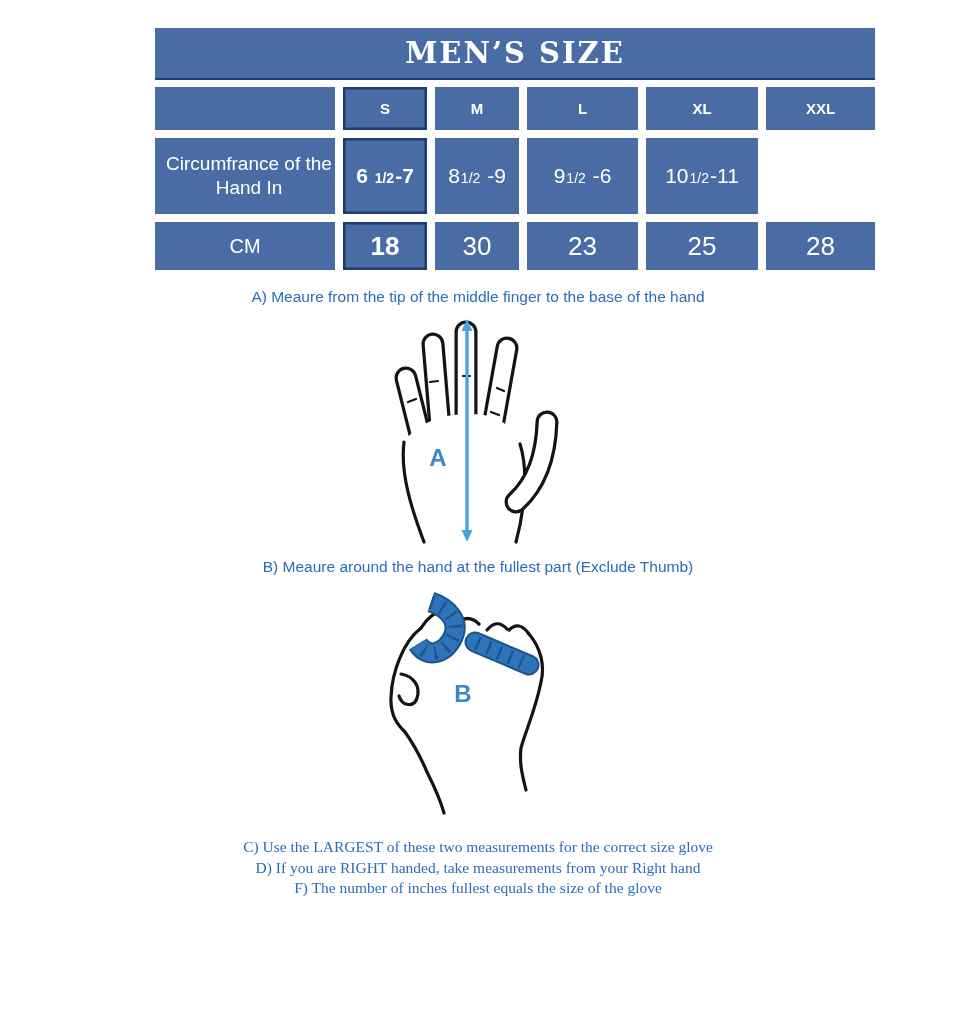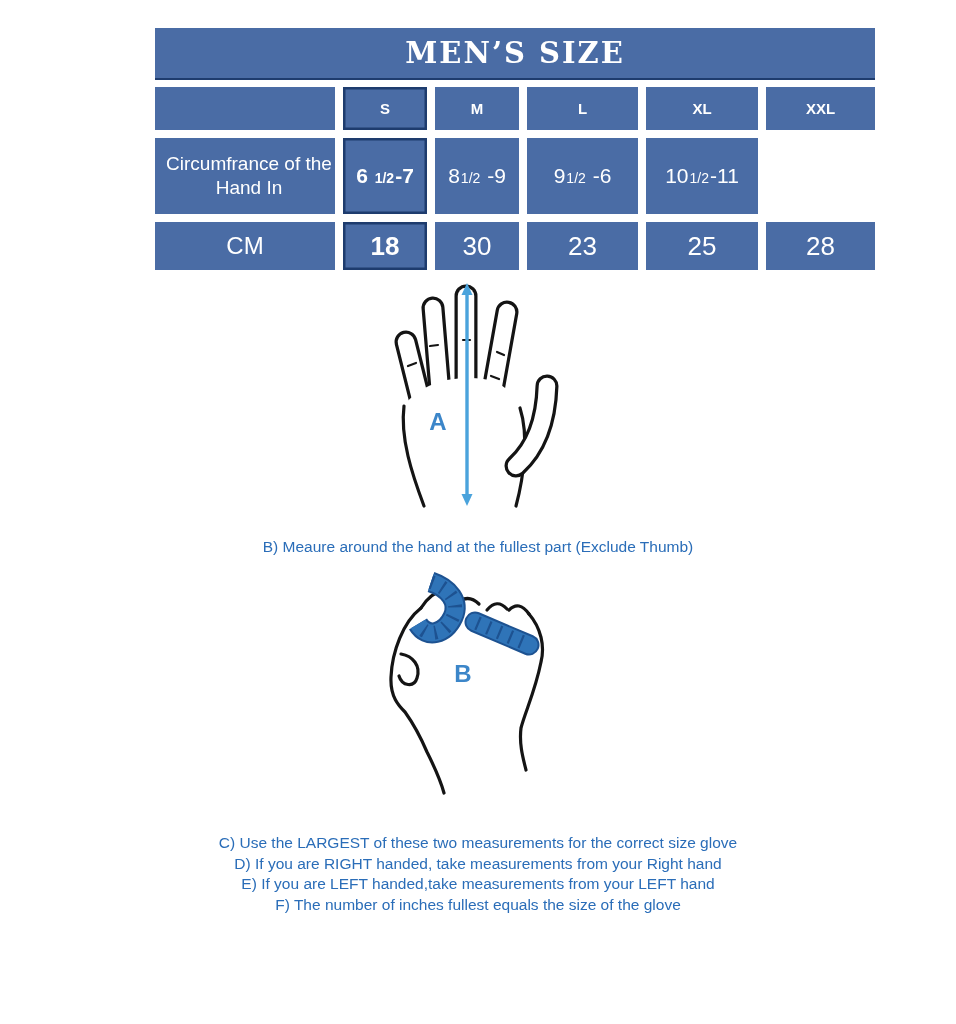--- a/index.html
+++ b/index.html
@@ -29,7 +29,7 @@
   .inch-row .cell{height:76px;font-size:21px;}
   .cm-row .cell{height:48px;font-size:26px;}
   .inch-row .label-cell{justify-content:flex-start;padding-left:8px;font-size:19px;line-height:1.25;text-align:center;}
-  .cm-row .label-cell{font-size:24px;}
+  .cm-row .label-cell{font-size:20px;}
   .cell .inner{white-space:nowrap;}
   .frac{font-size:14px;padding:0 1px;}
   .hl{box-shadow:inset 0 0 0 2.5px var(--hl-border);}

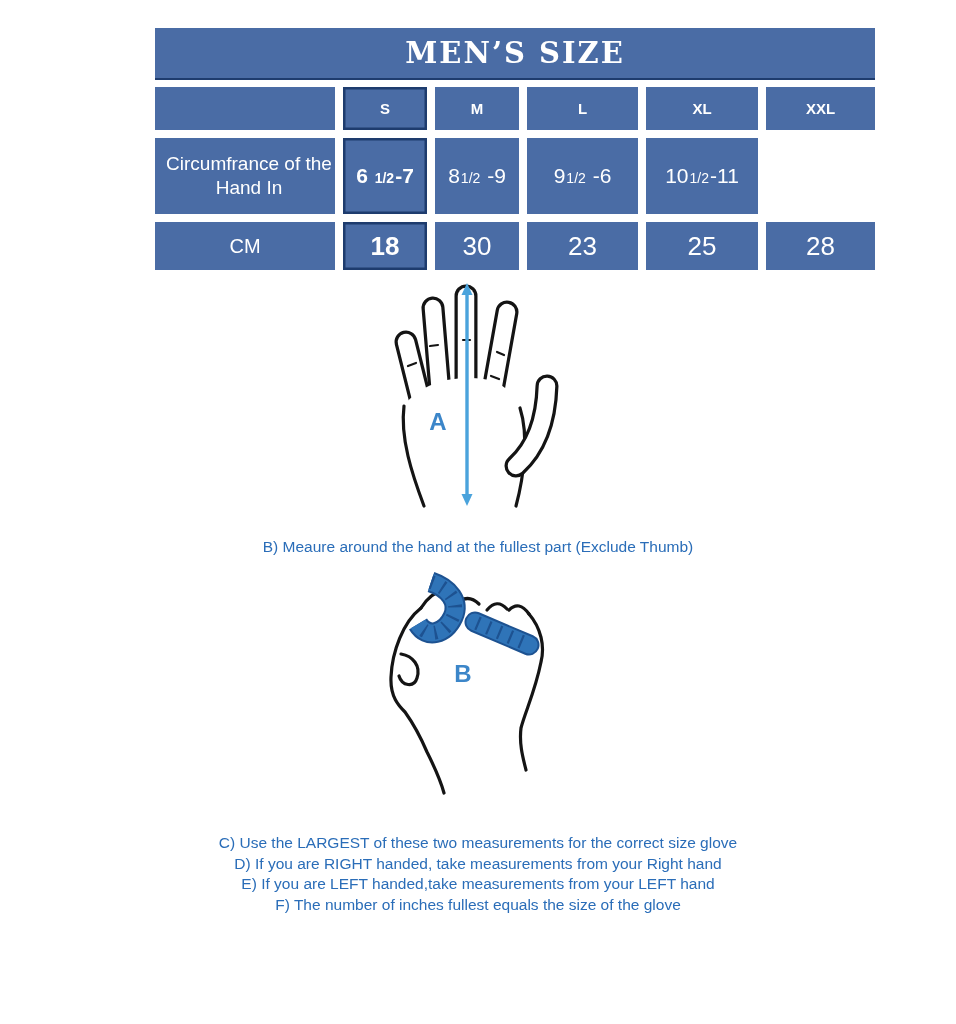--- a/index.html
+++ b/index.html
@@ -106,6 +106,7 @@
       </div>
   </div>
 
+  <div class="caption caption-a">A) Meaure from the tip of the middle finger to the base of the hand</div>
 
   <div class="fig fig-a">
     <svg width="196" height="230" viewBox="0 0 196 230">

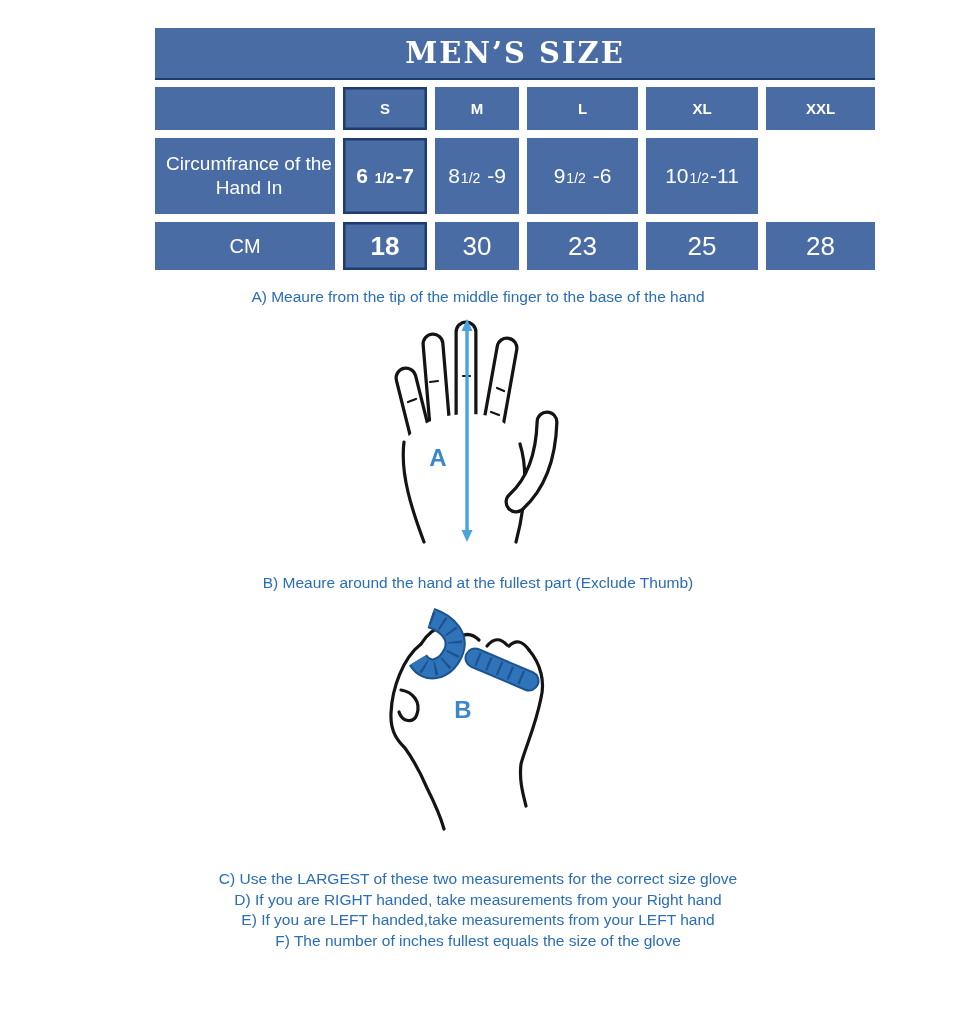--- a/index.html
+++ b/index.html
@@ -36,7 +36,7 @@
   .bold{font-weight:bold;}
   .caption{color:var(--cap-blue);font-size:15.5px;text-align:center;}
   .caption-a{margin-top:18px;}
-  .caption-b{margin-top:28px;}
+  .caption-b{margin-top:12px;}
   .caption-group{margin-top:36px;line-height:20.5px;}
   .fig{display:flex;justify-content:center;}
   .fig-a{margin-top:10px;}

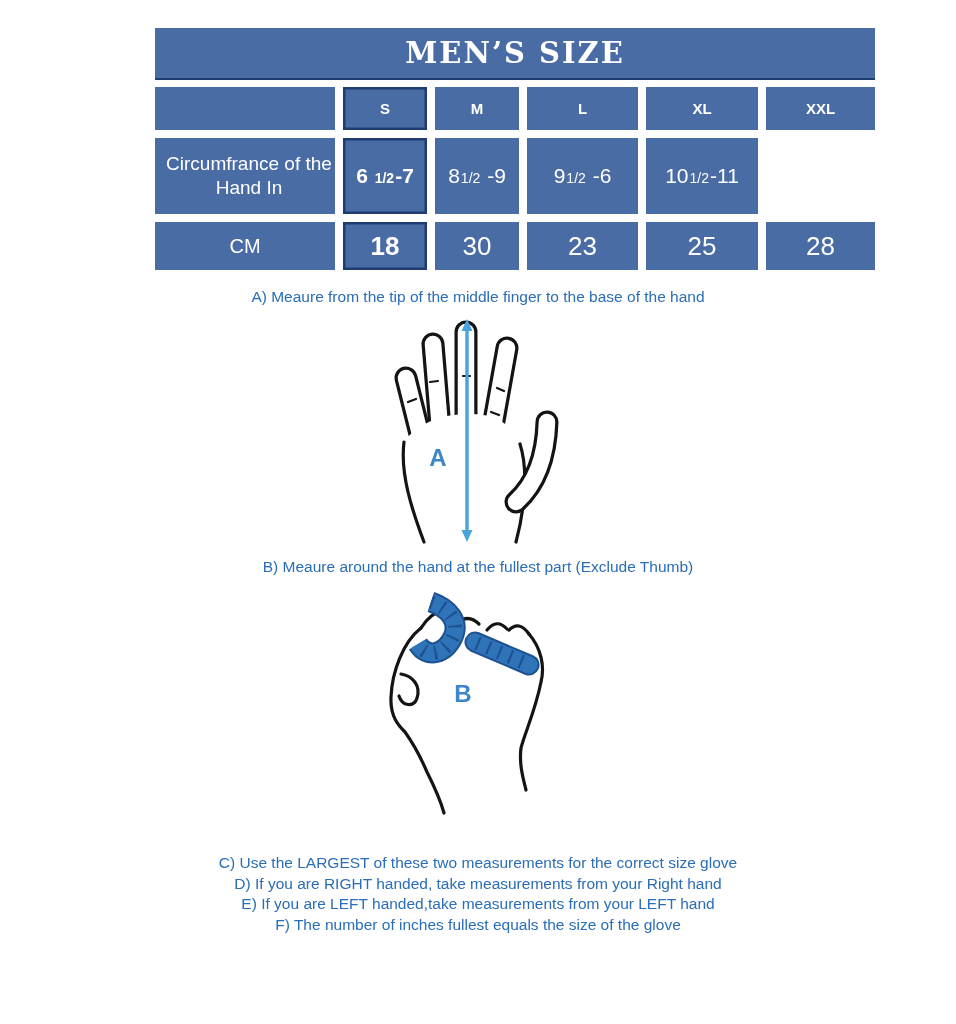--- a/index.html
+++ b/index.html
@@ -37,7 +37,7 @@
   .caption{color:var(--cap-blue);font-size:15.5px;text-align:center;}
   .caption-a{margin-top:18px;}
   .caption-b{margin-top:12px;}
-  .caption-group{margin-top:36px;line-height:20.5px;}
+  .caption-group{margin-top:20px;line-height:20.5px;font-family:Liberation Serif, serif;}
   .fig{display:flex;justify-content:center;}
   .fig-a{margin-top:10px;}
   .fig-b{margin-top:6px;}

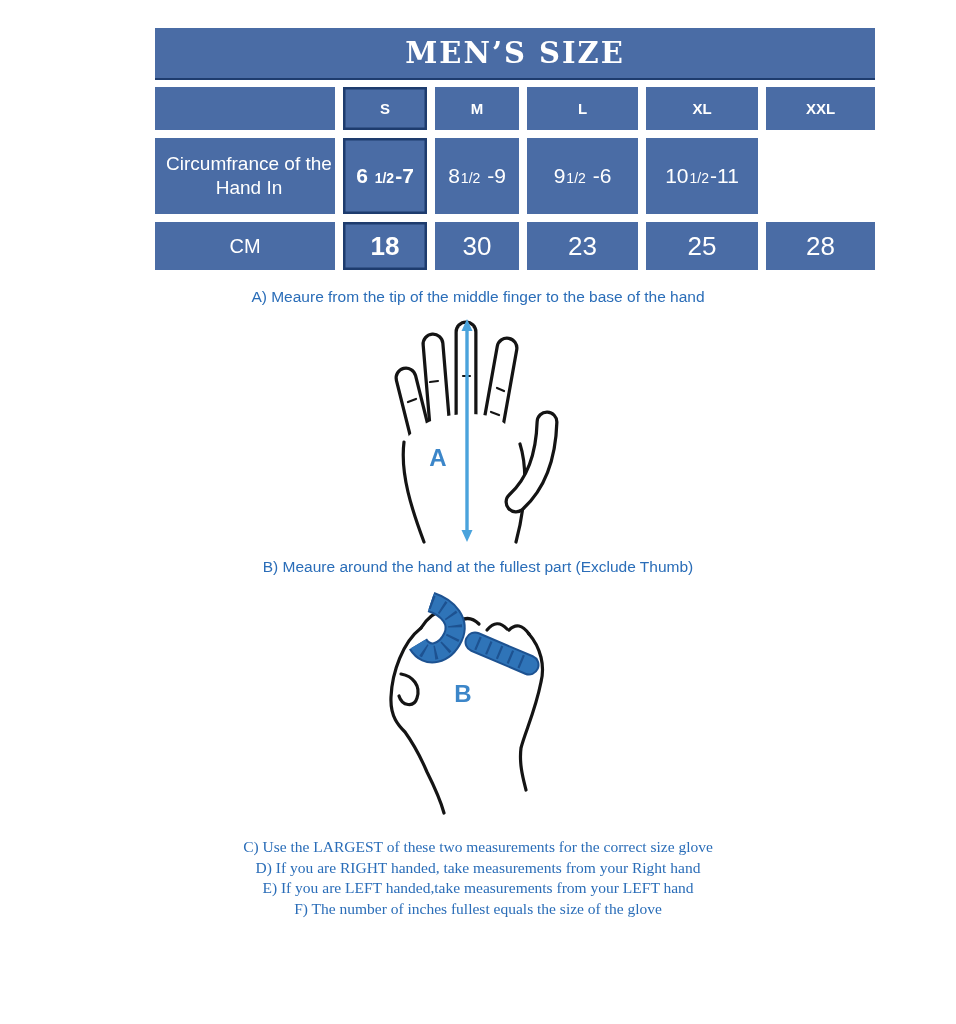--- a/index.html
+++ b/index.html
@@ -170,7 +170,6 @@
   <div class="caption-group">
     <div class="caption">C) Use the LARGEST of these two measurements for the correct size glove</div>
     <div class="caption">D) If you are RIGHT handed, take measurements from your Right hand</div>
-    <div class="caption">E) If you are LEFT handed,take measurements from your LEFT hand</div>
     <div class="caption">F) The number of inches fullest equals the size of the glove</div>
   </div>
 

